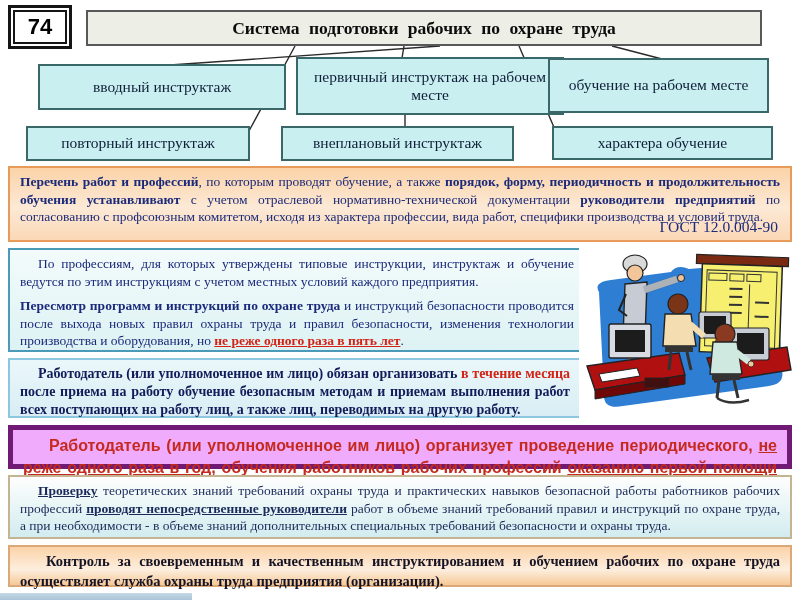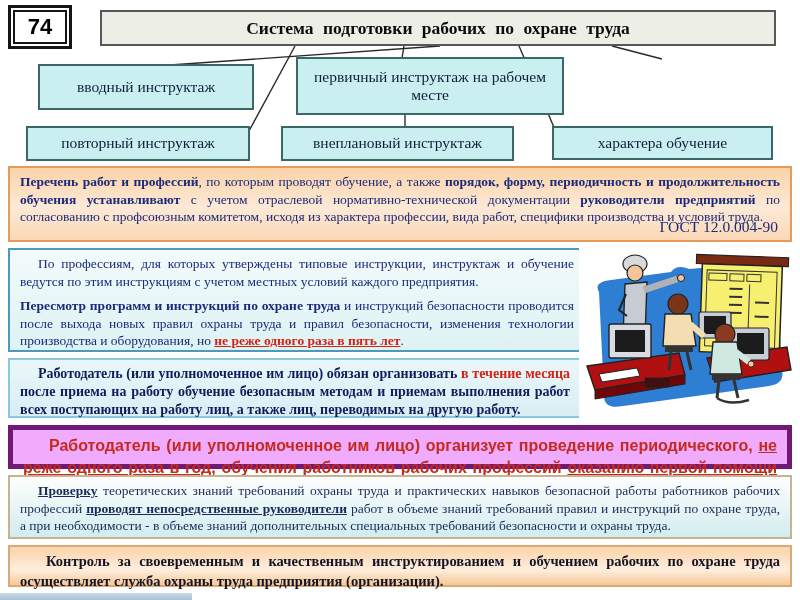--- a/index.html
+++ b/index.html
@@ -14,7 +14,7 @@
          font-family:"Liberation Sans",sans-serif;font-weight:bold;font-size:22px;color:#000;}
 
   
-  .title-box{position:absolute;left:100px;top:10px;width:676px;height:36px;background:#edeee6;
+  .title-box{position:absolute;left:86px;top:10px;width:676px;height:36px;background:#edeee6;
          border:2px solid #58585a;box-sizing:border-box;display:flex;align-items:center;
          justify-content:center;font-weight:bold;font-size:17.5px;color:#0c0c0c;word-spacing:5px;text-align:center;}
 

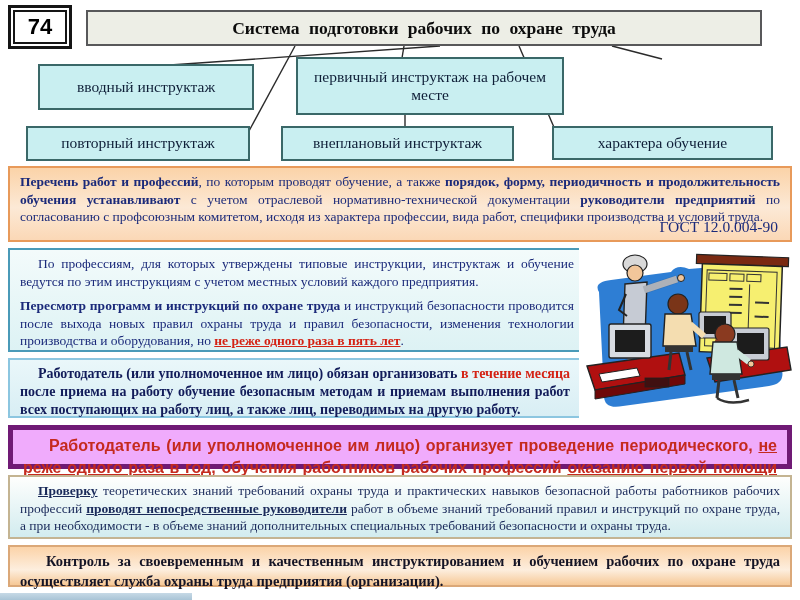--- a/index.html
+++ b/index.html
@@ -22,7 +22,7 @@
   .fbox{position:absolute;background:#c9eff1;border:2px solid #3a6868;box-sizing:border-box;
          display:flex;align-items:center;justify-content:center;text-align:center;
          font-size:15.5px;color:#0f1f38;line-height:1.18;padding:2px 8px;}
-  #fb0{left:38px;top:64px;width:216px;height:46px;}
+  #fb0{left:38px;top:64px;width:248px;height:46px;}
   #fb1{left:296px;top:57px;width:268px;height:58px;}
   #fb2{left:548px;top:58px;width:221px;height:55px;}
   #fb3{left:26px;top:126px;width:224px;height:35px;}

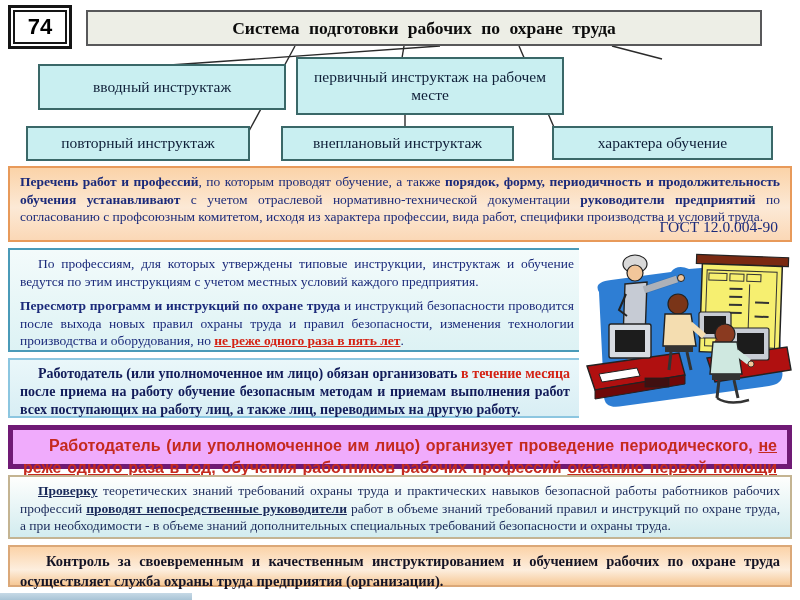--- a/index.html
+++ b/index.html
@@ -94,6 +94,7 @@
 
   <div class="fbox" id="fb0">вводный инструктаж</div>
   <div class="fbox" id="fb1">первичный инструктаж на рабочем месте</div>
+  <div class="fbox" id="fb2">обучение на рабочем месте</div>
   <div class="fbox" id="fb3">повторный инструктаж</div>
   <div class="fbox" id="fb4">внеплановый инструктаж</div>
   <div class="fbox" id="fb5">характера обучение</div>

